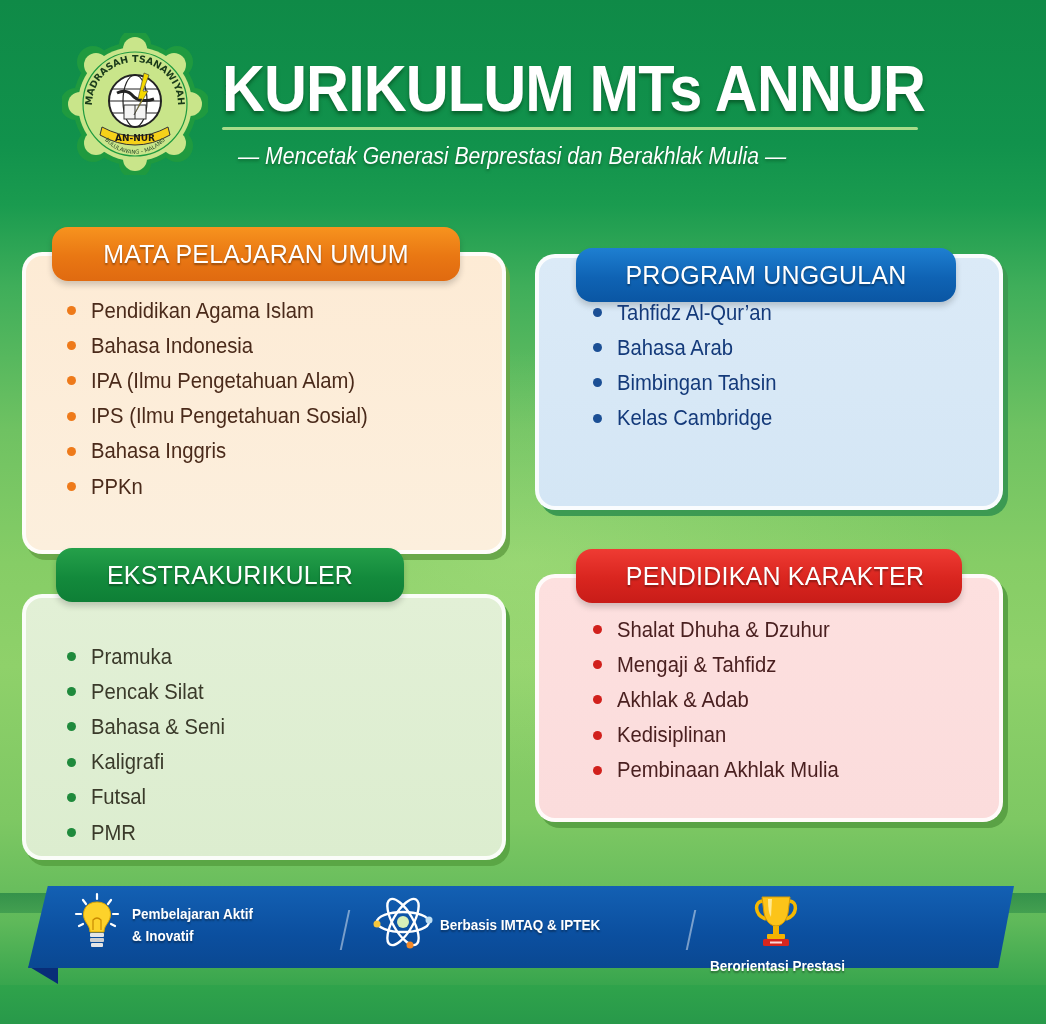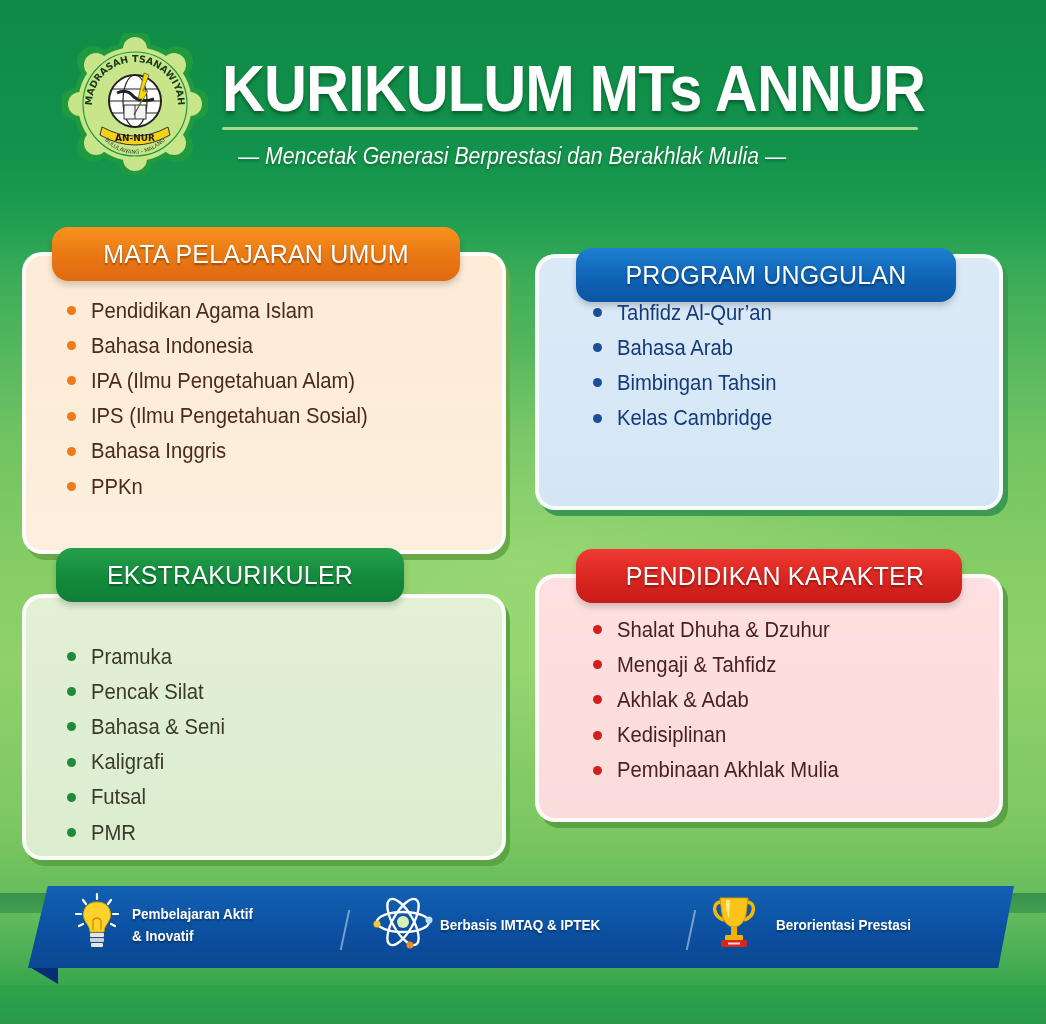--- a/index.html
+++ b/index.html
@@ -128,7 +128,7 @@
   .feat-text { transform: scaleX(0.9); transform-origin: left center; white-space: nowrap; }
   #feat-1 { left: 74px; top: 893px; height: 64px; }
   #feat-2 { left: 372px; top: 893px; height: 64px; }
-  #feat-3 { left: 710px; top: 893px; height: 64px; }
+  #feat-3 { left: 710px; top: 893px; height: 64px; flex-direction: column; }
   .feat-icon { flex: none; margin-right: 12px; }
   .divider {
     position: absolute; top: 910px; width: 2px; height: 40px;

